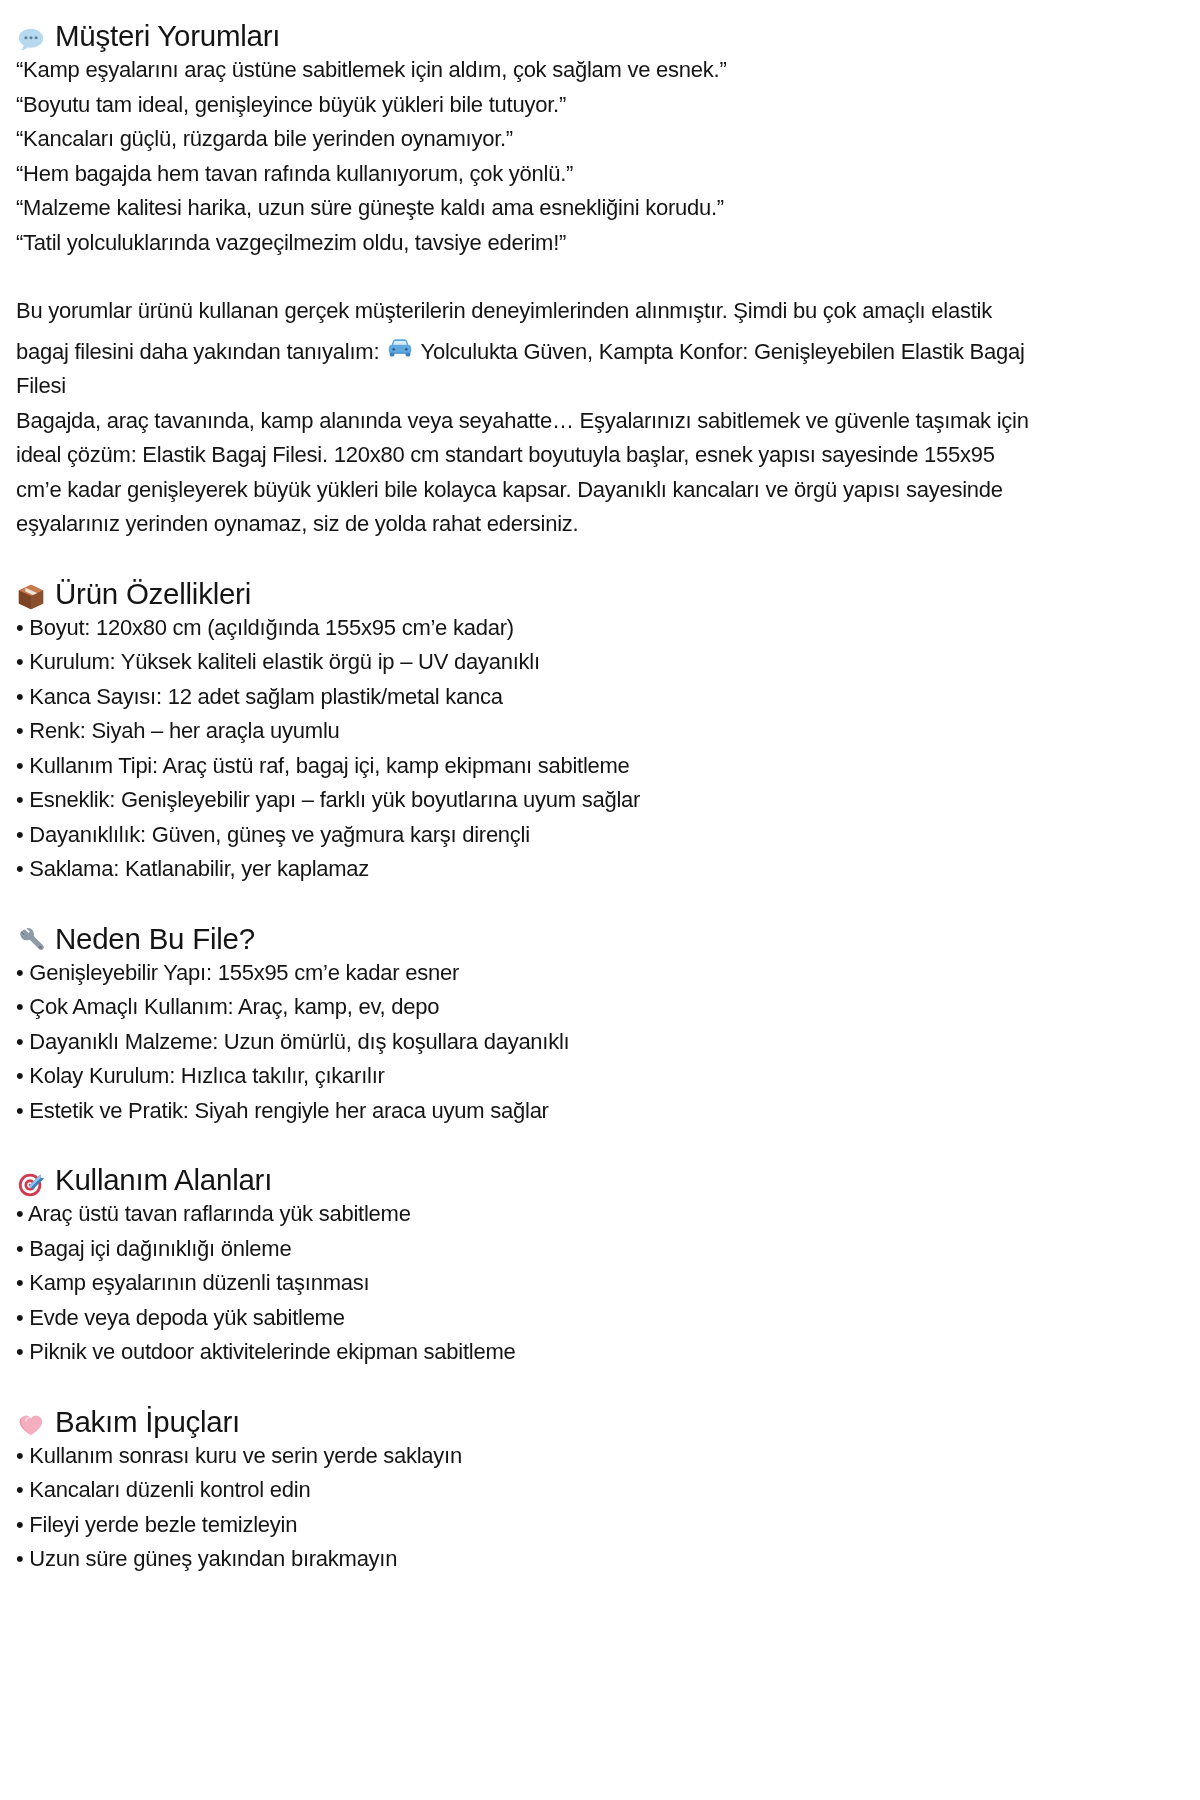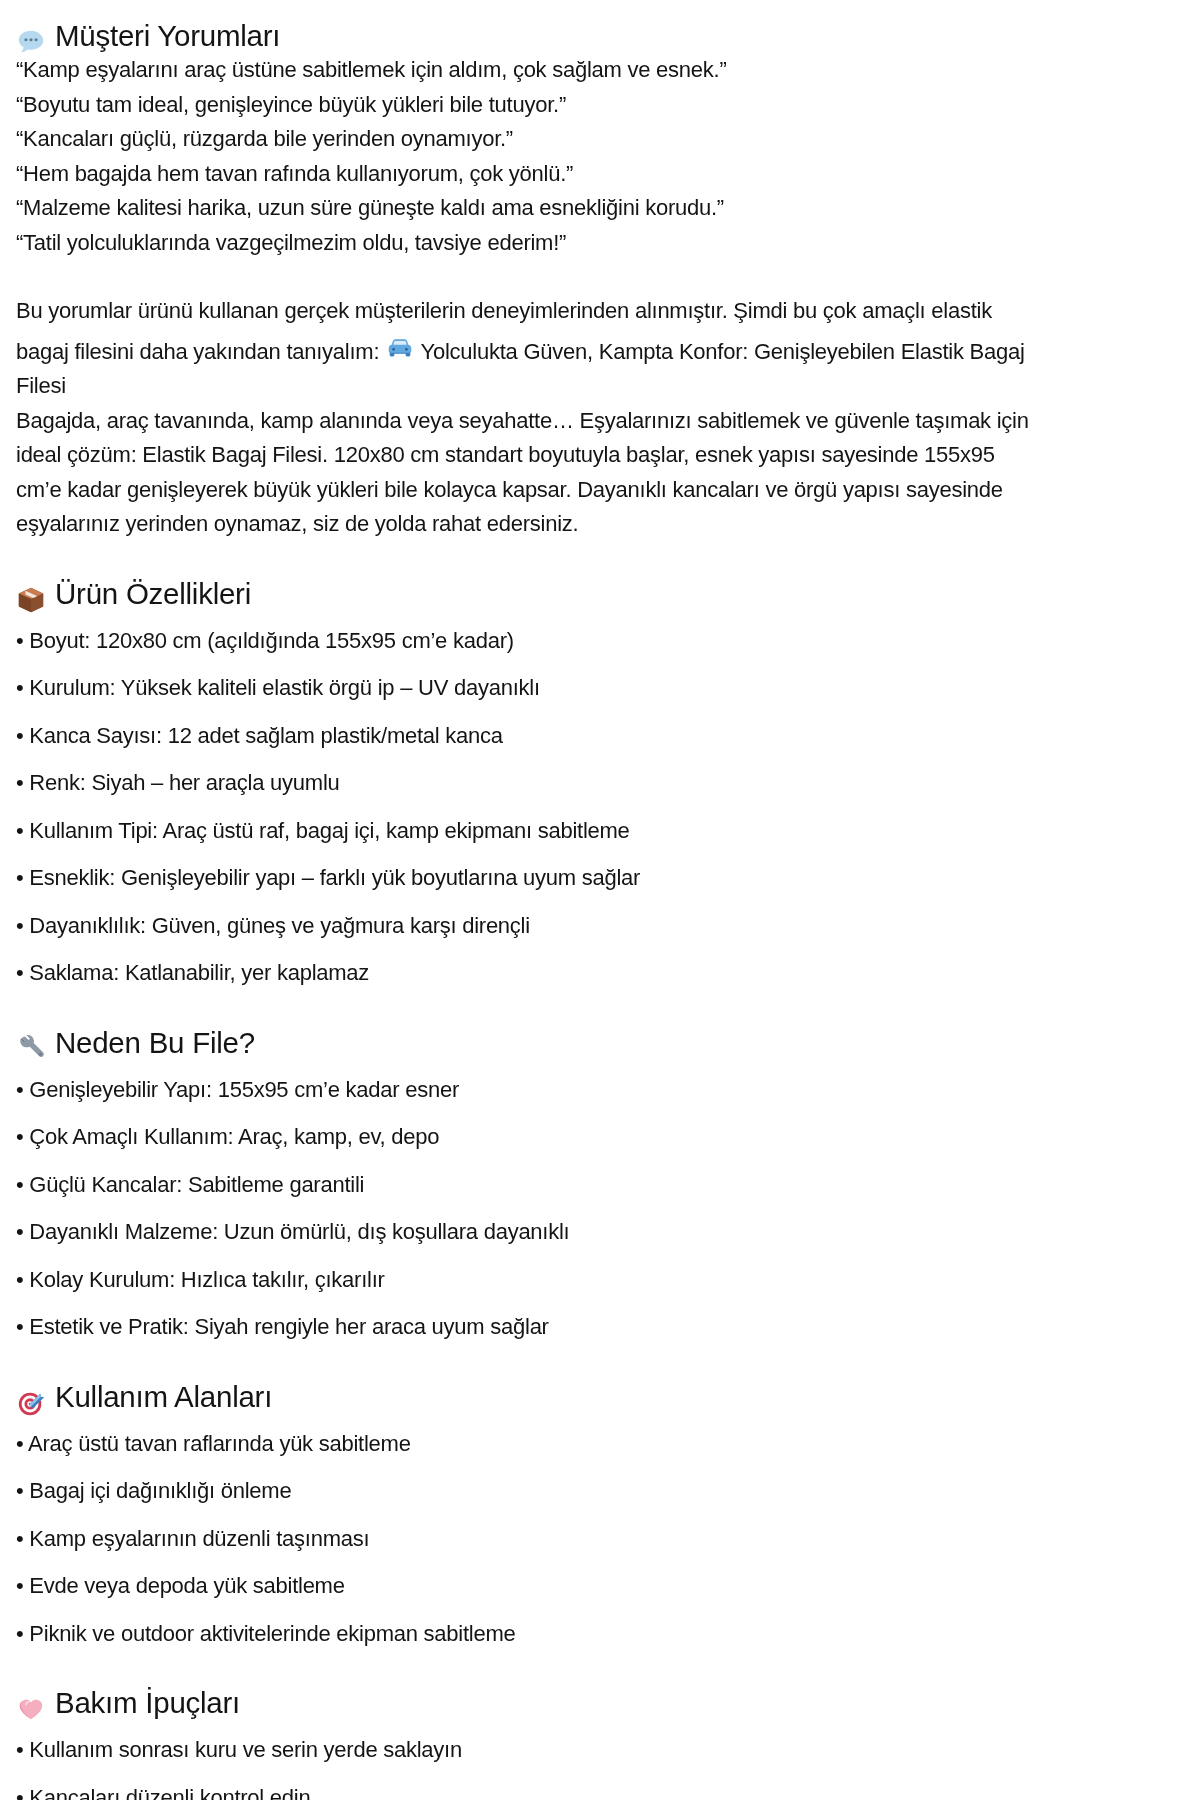--- a/index.html
+++ b/index.html
@@ -34,7 +34,7 @@
   }
   .heading {
     display: flex;
-    align-items: flex-end;
+    align-items: center;
     gap: 9px;
     font-size: 29.5px;
     line-height: 35px;

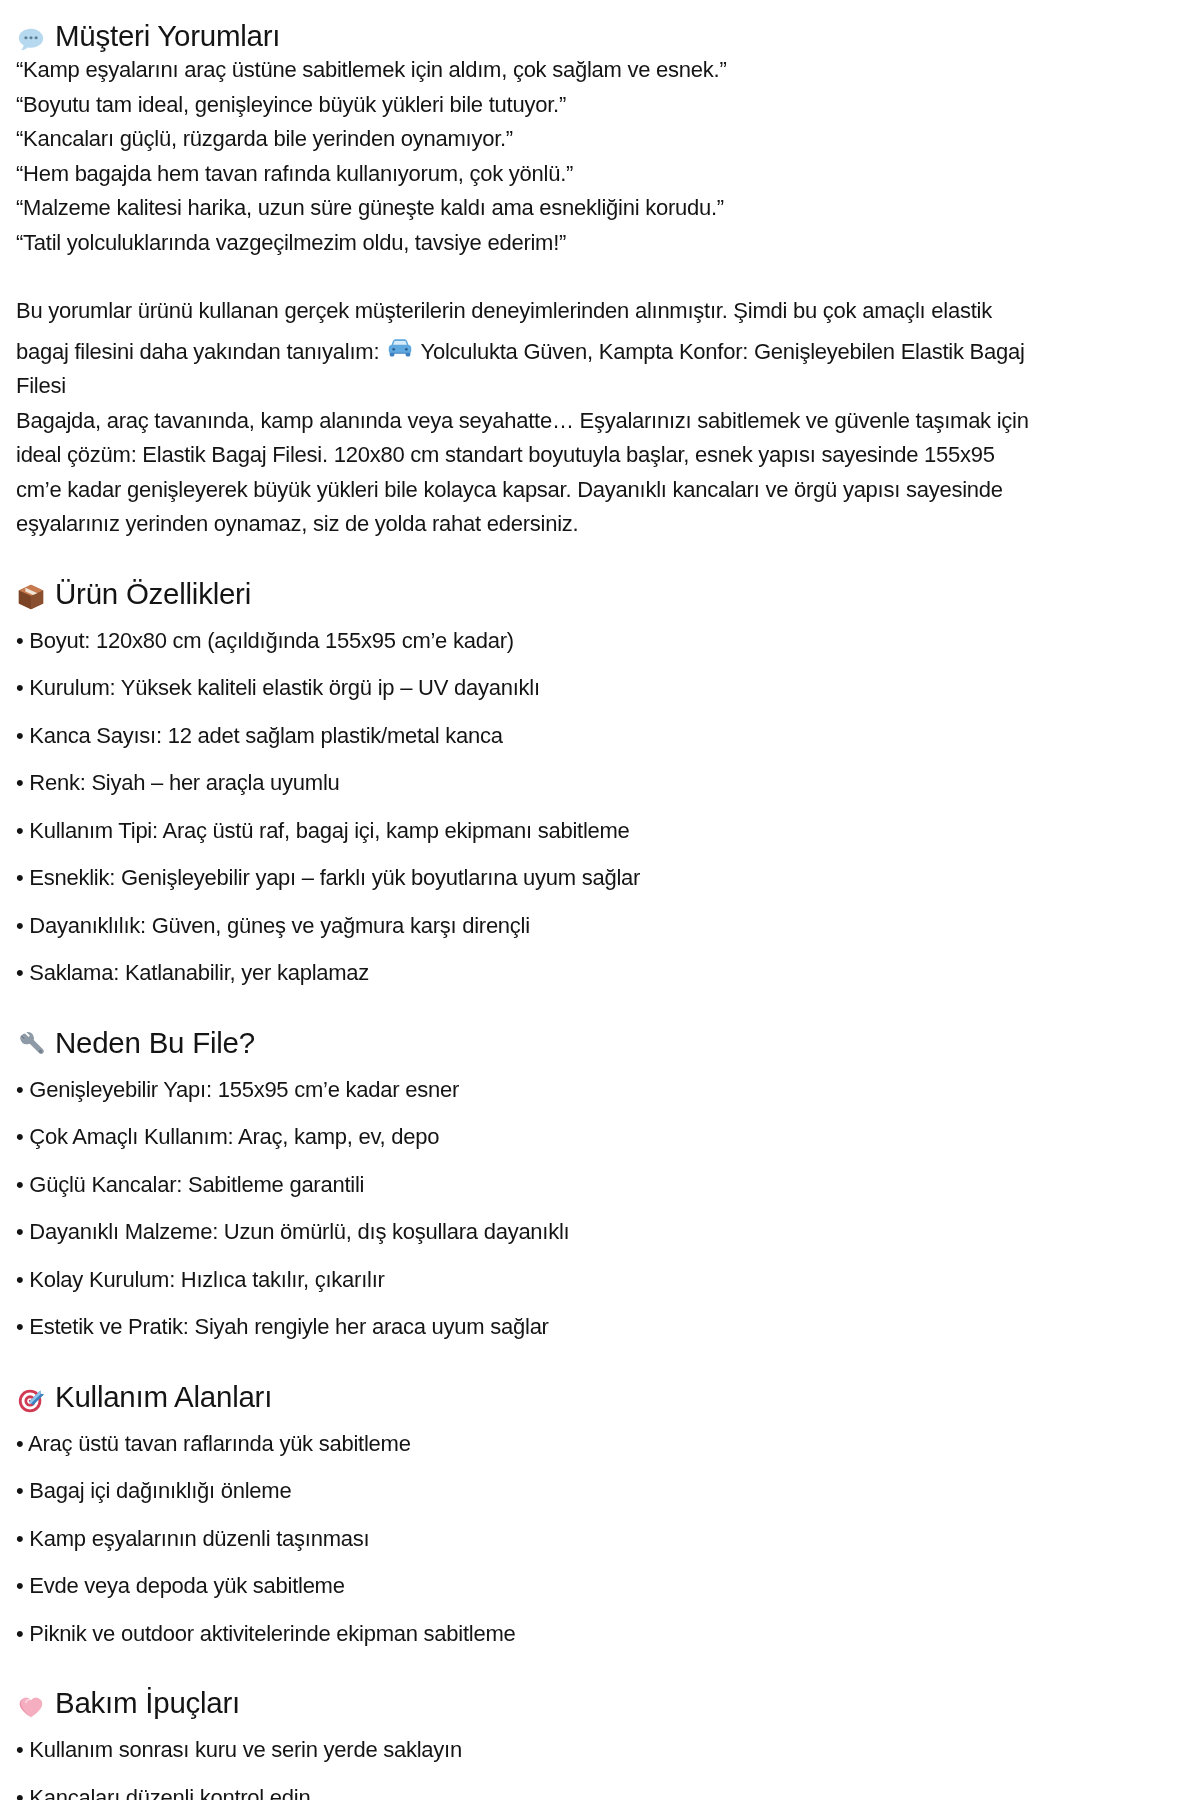--- a/index.html
+++ b/index.html
@@ -46,7 +46,6 @@
   }
   .bullets .line {
     white-space: pre-wrap;
-    margin-top: 13px;
   }
   .spacer {
     height: 34px;

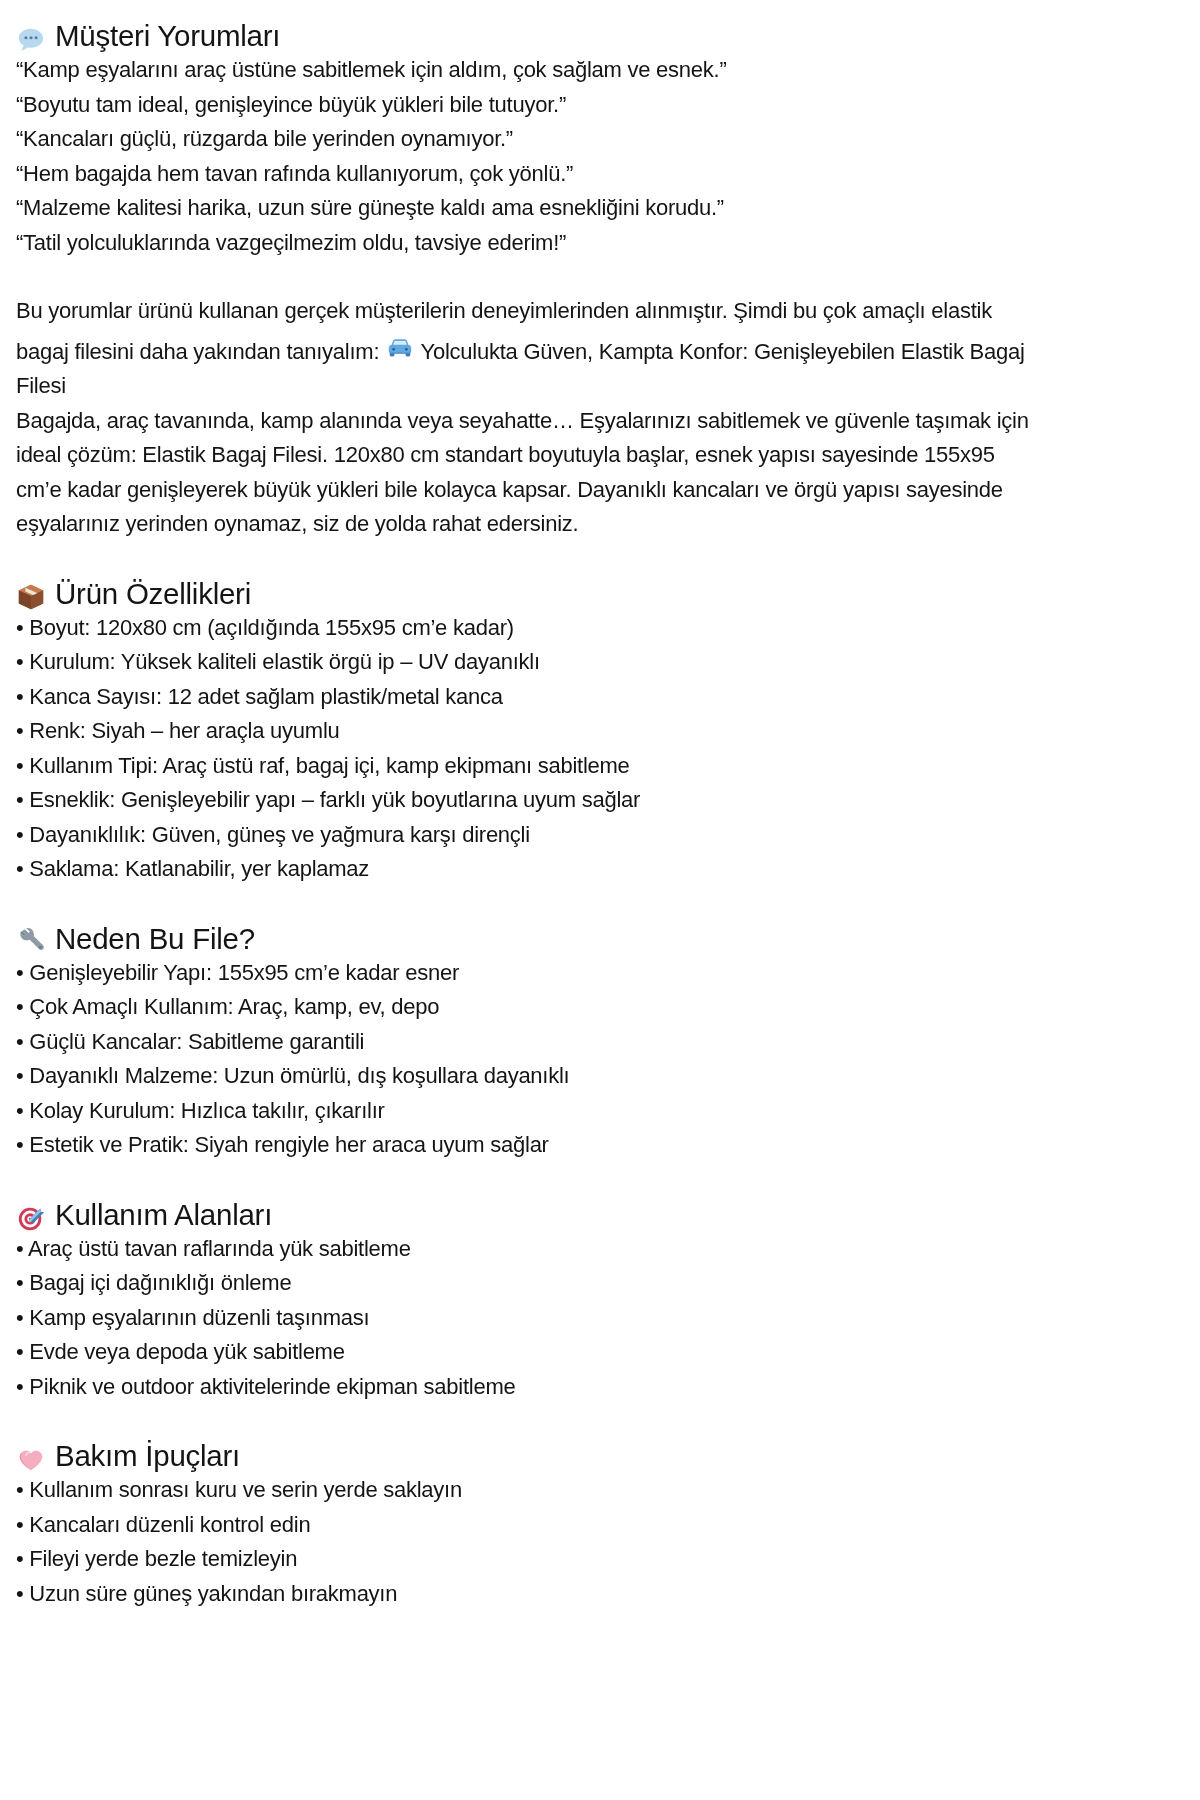--- a/index.html
+++ b/index.html
@@ -140,7 +140,6 @@
     <div class="bullets">
       <div class="line">• Genişleyebilir Yapı: 155x95 cm’e kadar esner</div>
       <div class="line">• Çok Amaçlı Kullanım: Araç, kamp, ev, depo</div>
-      <div class="line">• Güçlü Kancalar: Sabitleme garantili</div>
       <div class="line">• Dayanıklı Malzeme: Uzun ömürlü, dış koşullara dayanıklı</div>
       <div class="line">• Kolay Kurulum: Hızlıca takılır, çıkarılır</div>
       <div class="line">• Estetik ve Pratik: Siyah rengiyle her araca uyum sağlar</div>

